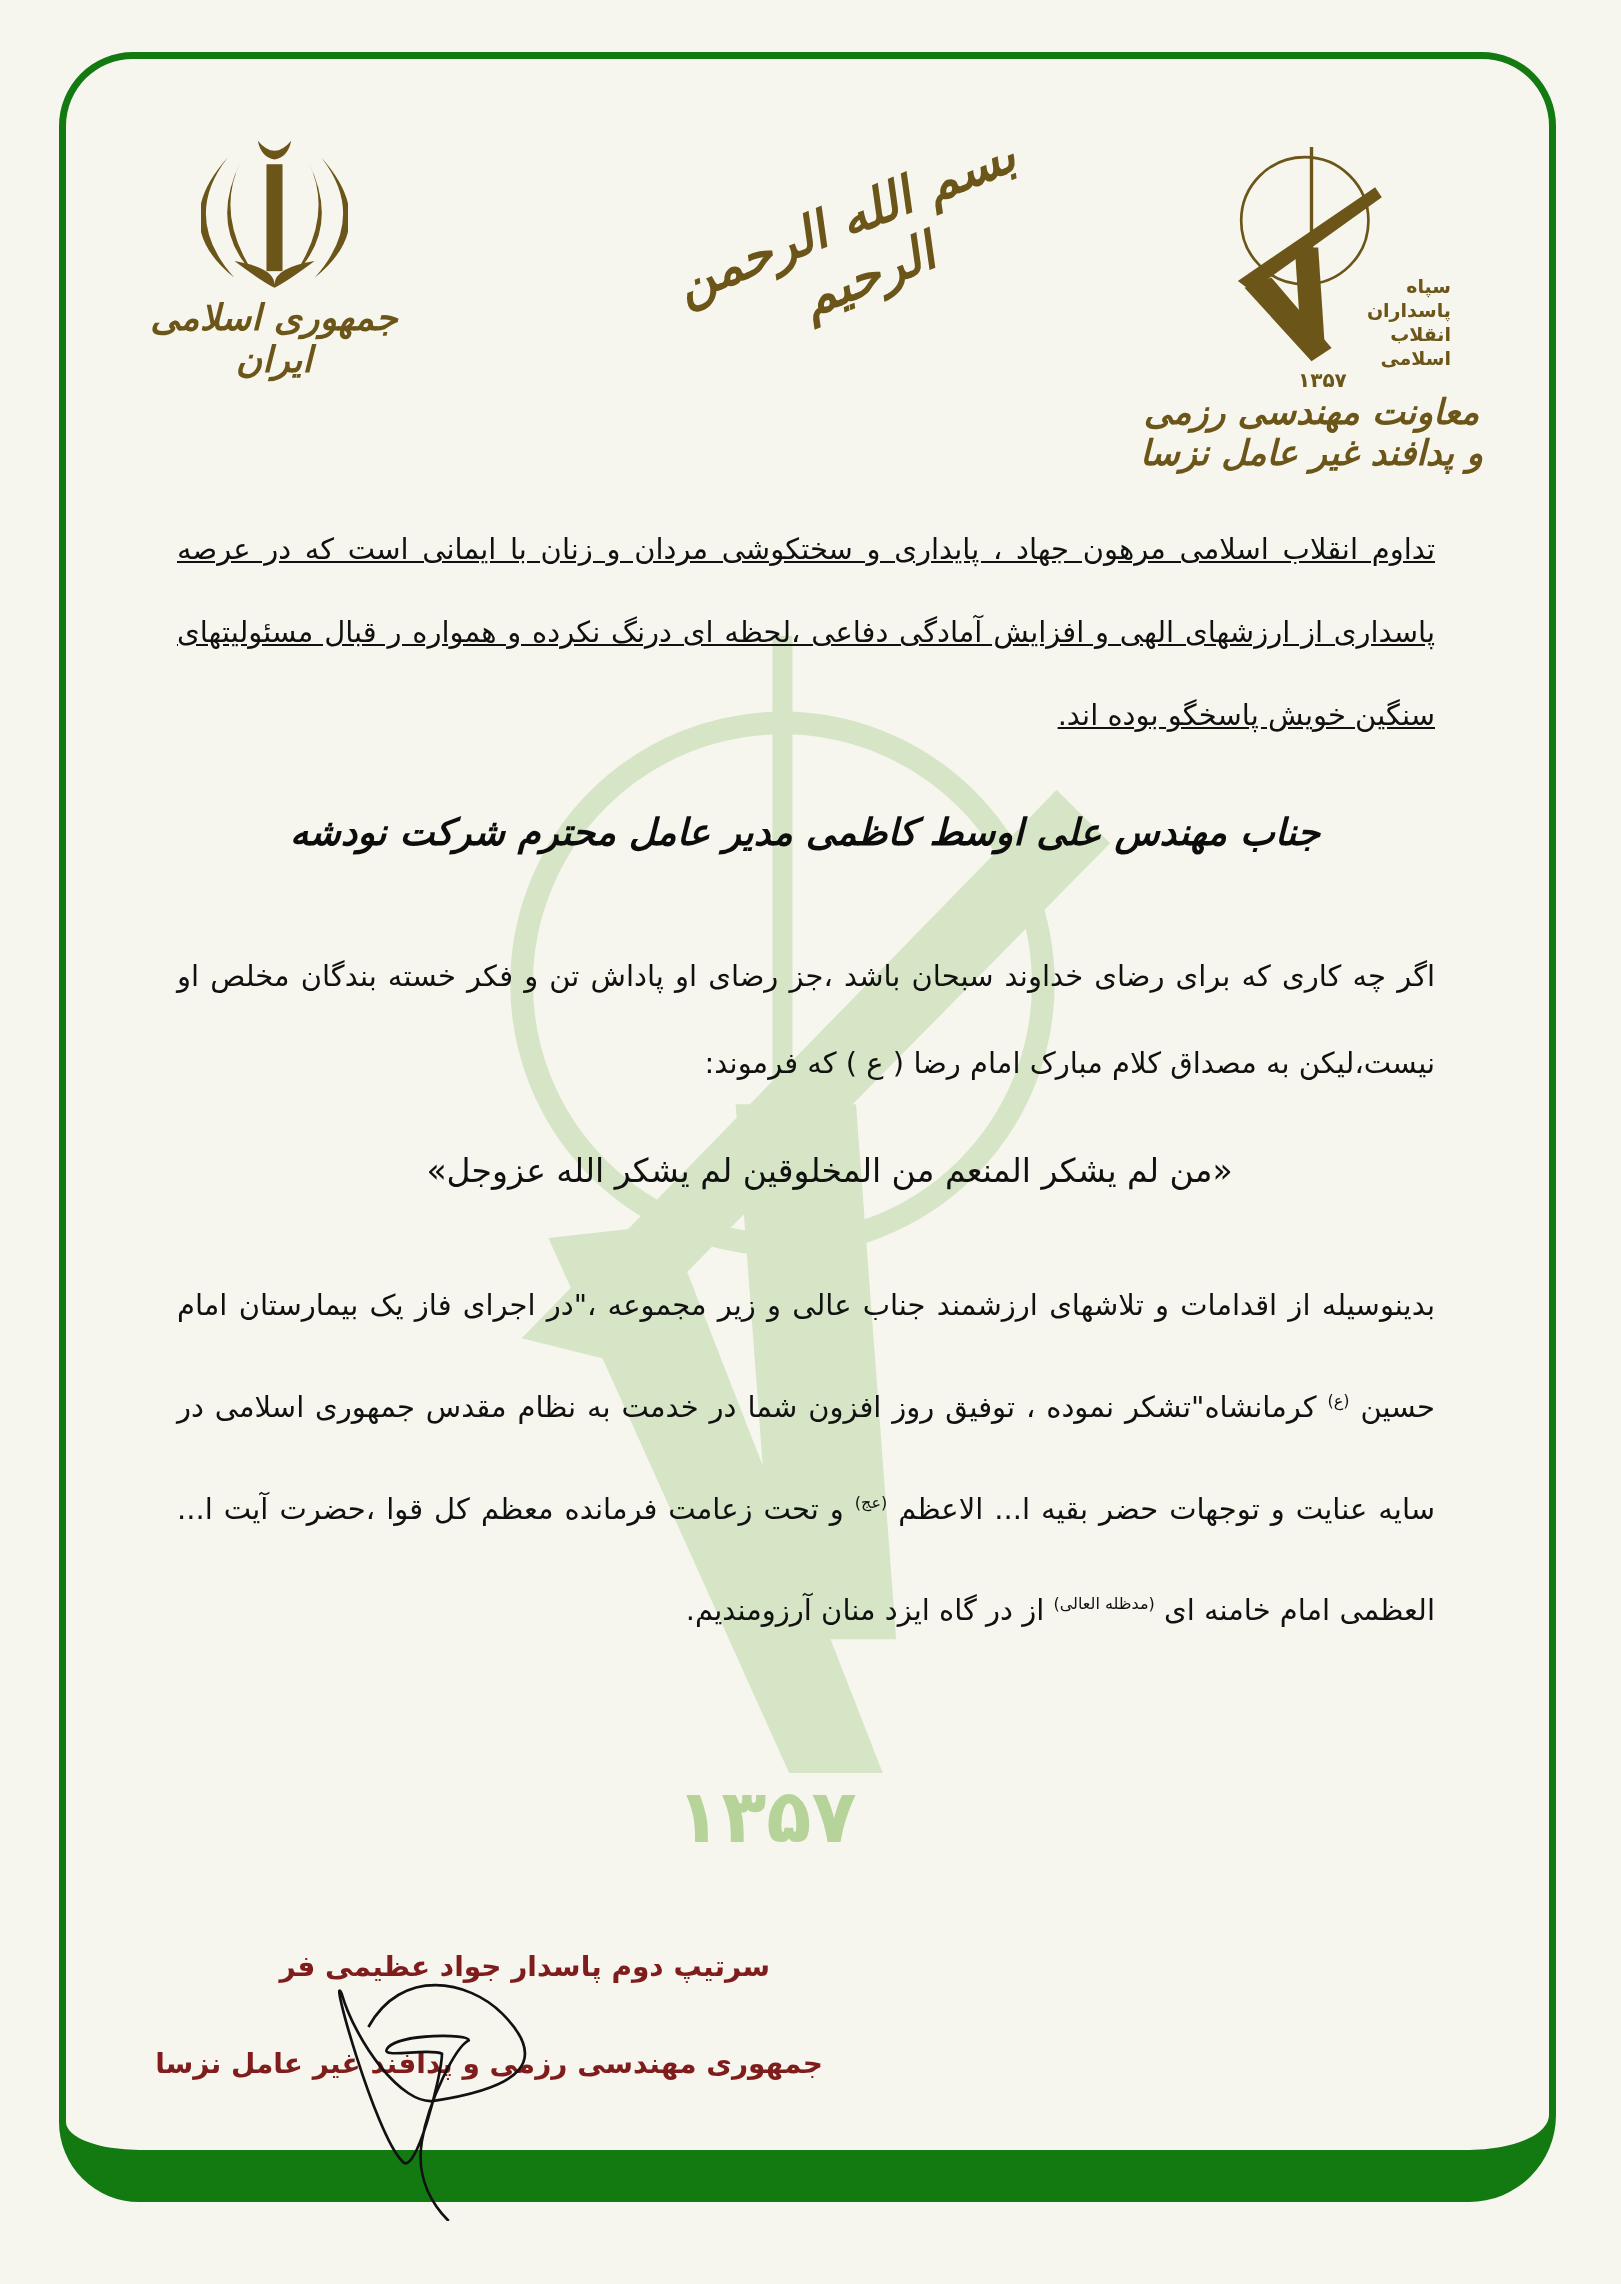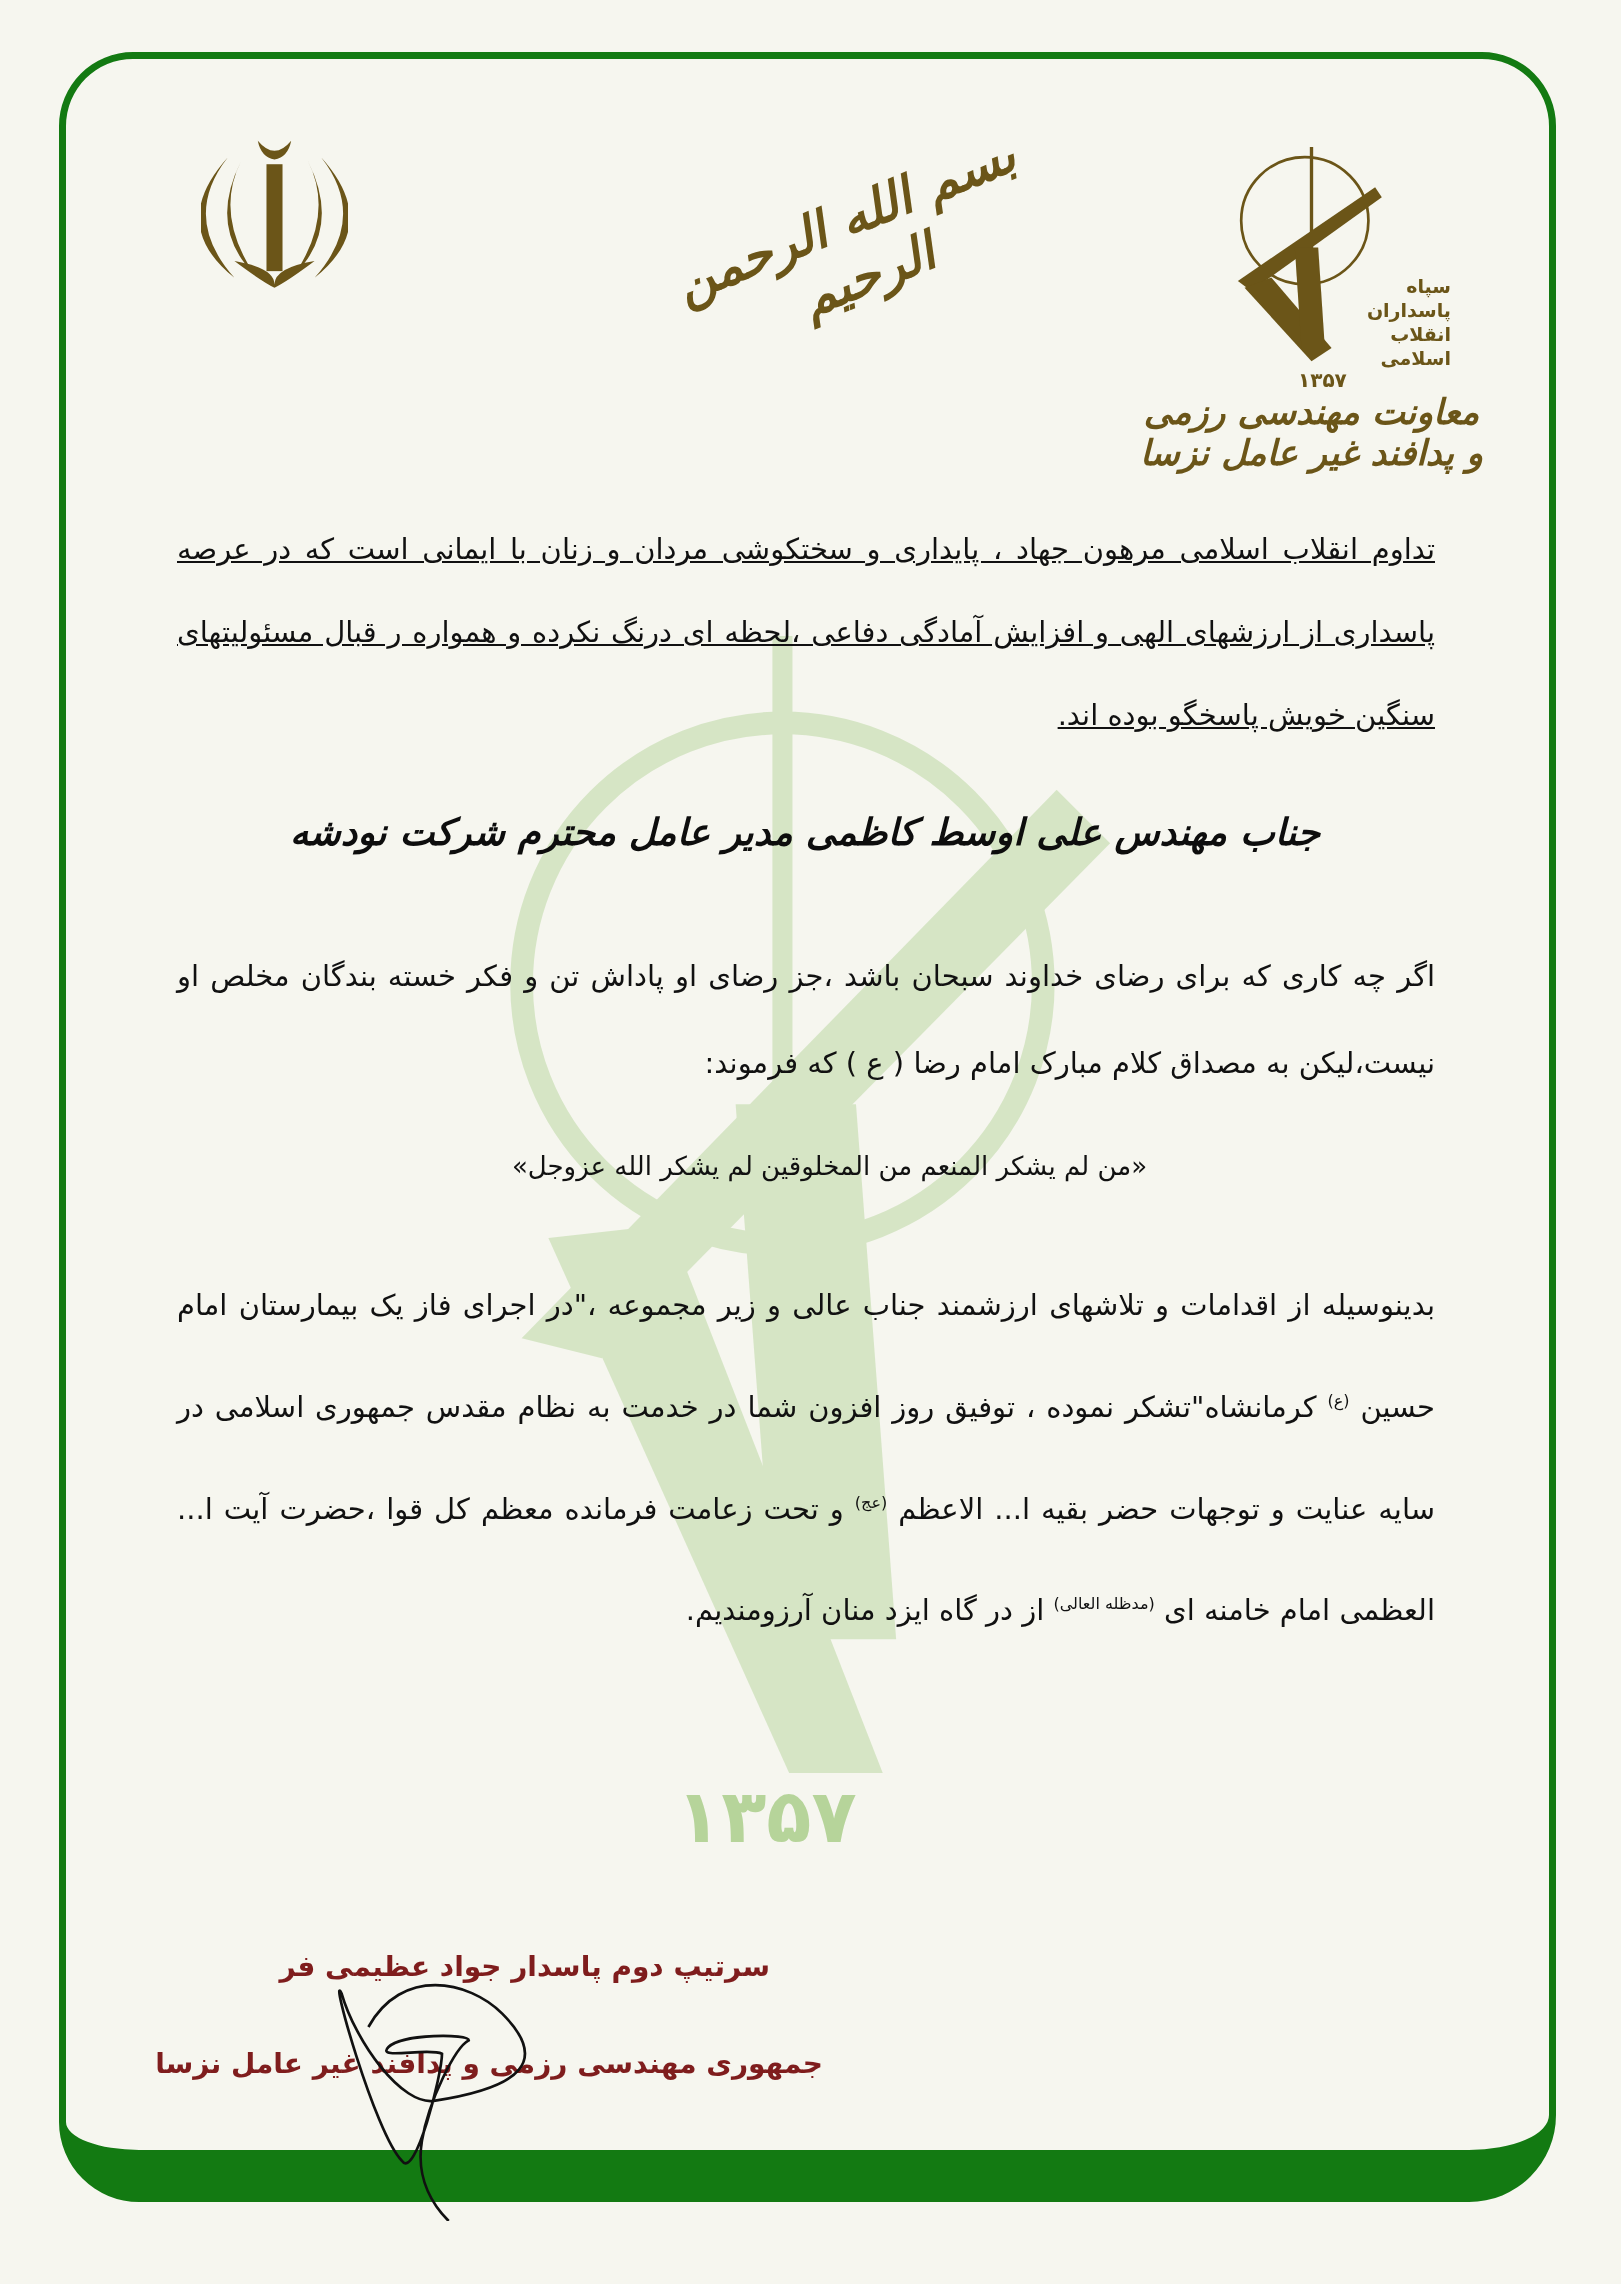--- a/index.html
+++ b/index.html
@@ -103,6 +103,7 @@
     <path d="M180 35 q70 90 -10 180 q100 -80 10 -180z" fill="#6b5518"></path>
     <path d="M50 190 q60 10 60 35 q0 -25 60 -35 q-40 30 -60 40 q-20 -10 -60 -40z" fill="#6b5518"></path>
   </svg>
+  <div class="cap">جمهوری اسلامی ایران</div>
 </div>
 
 <div class="logo basmala">

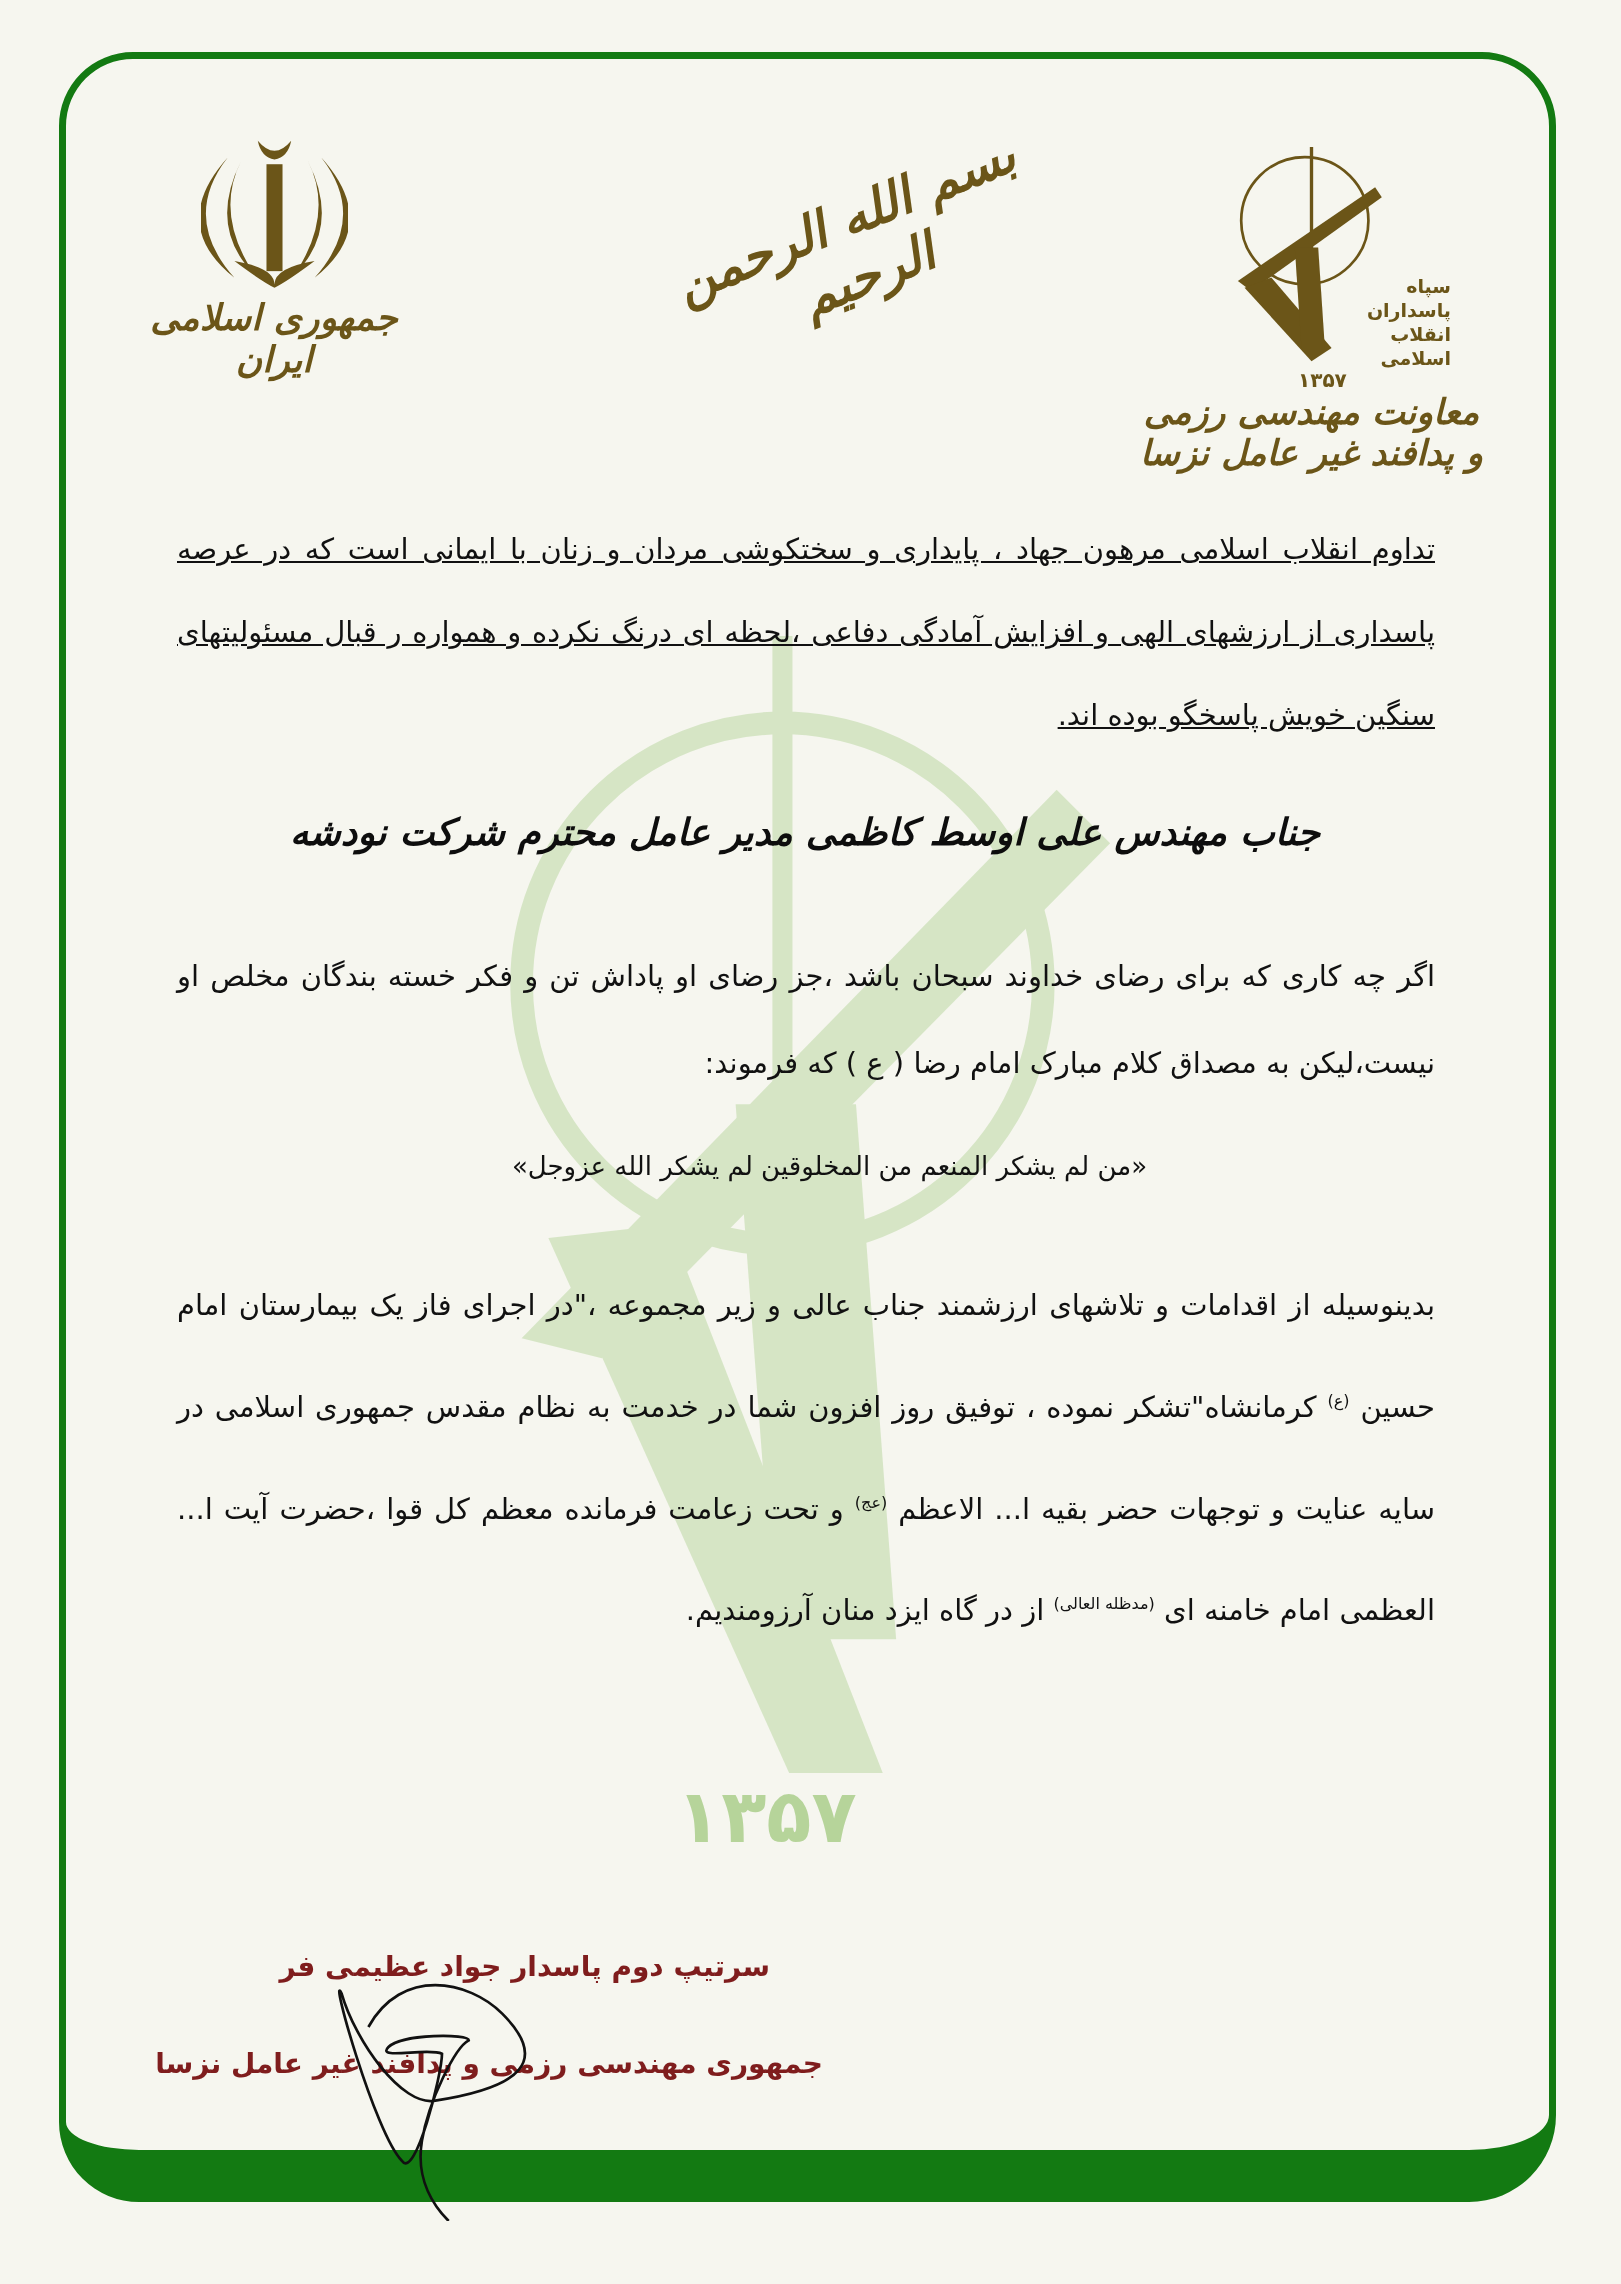--- a/index.html
+++ b/index.html
@@ -65,7 +65,7 @@
   .para2 { top: 933px; line-height: 87px; }
   .quote {
     position: absolute; left: 361px; width: 937px; top: 1151px;
-    direction: rtl; text-align: center; font-size: 26px; color: #111;
+    direction: rtl; text-align: center; font-size: 33px; color: #111;
   }
   .para3 { top: 1258px; line-height: 95px; }
   .sup { font-size: 16px; vertical-align: super; }

